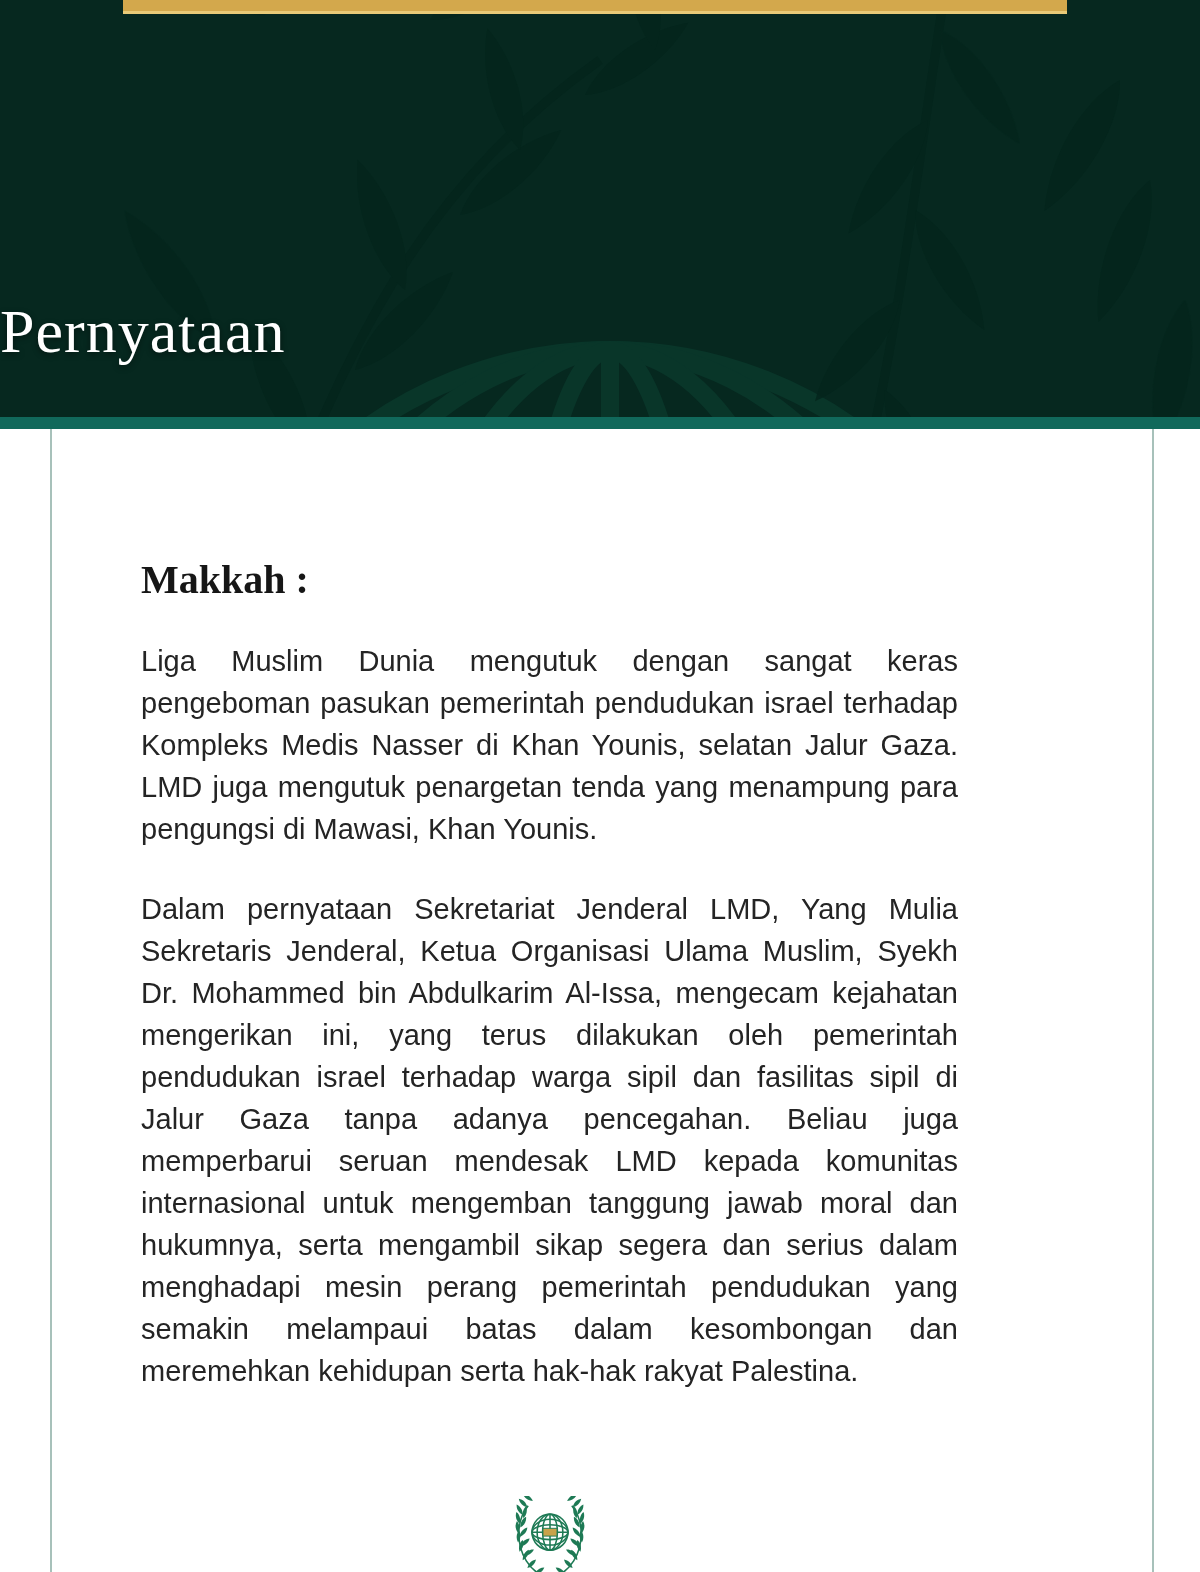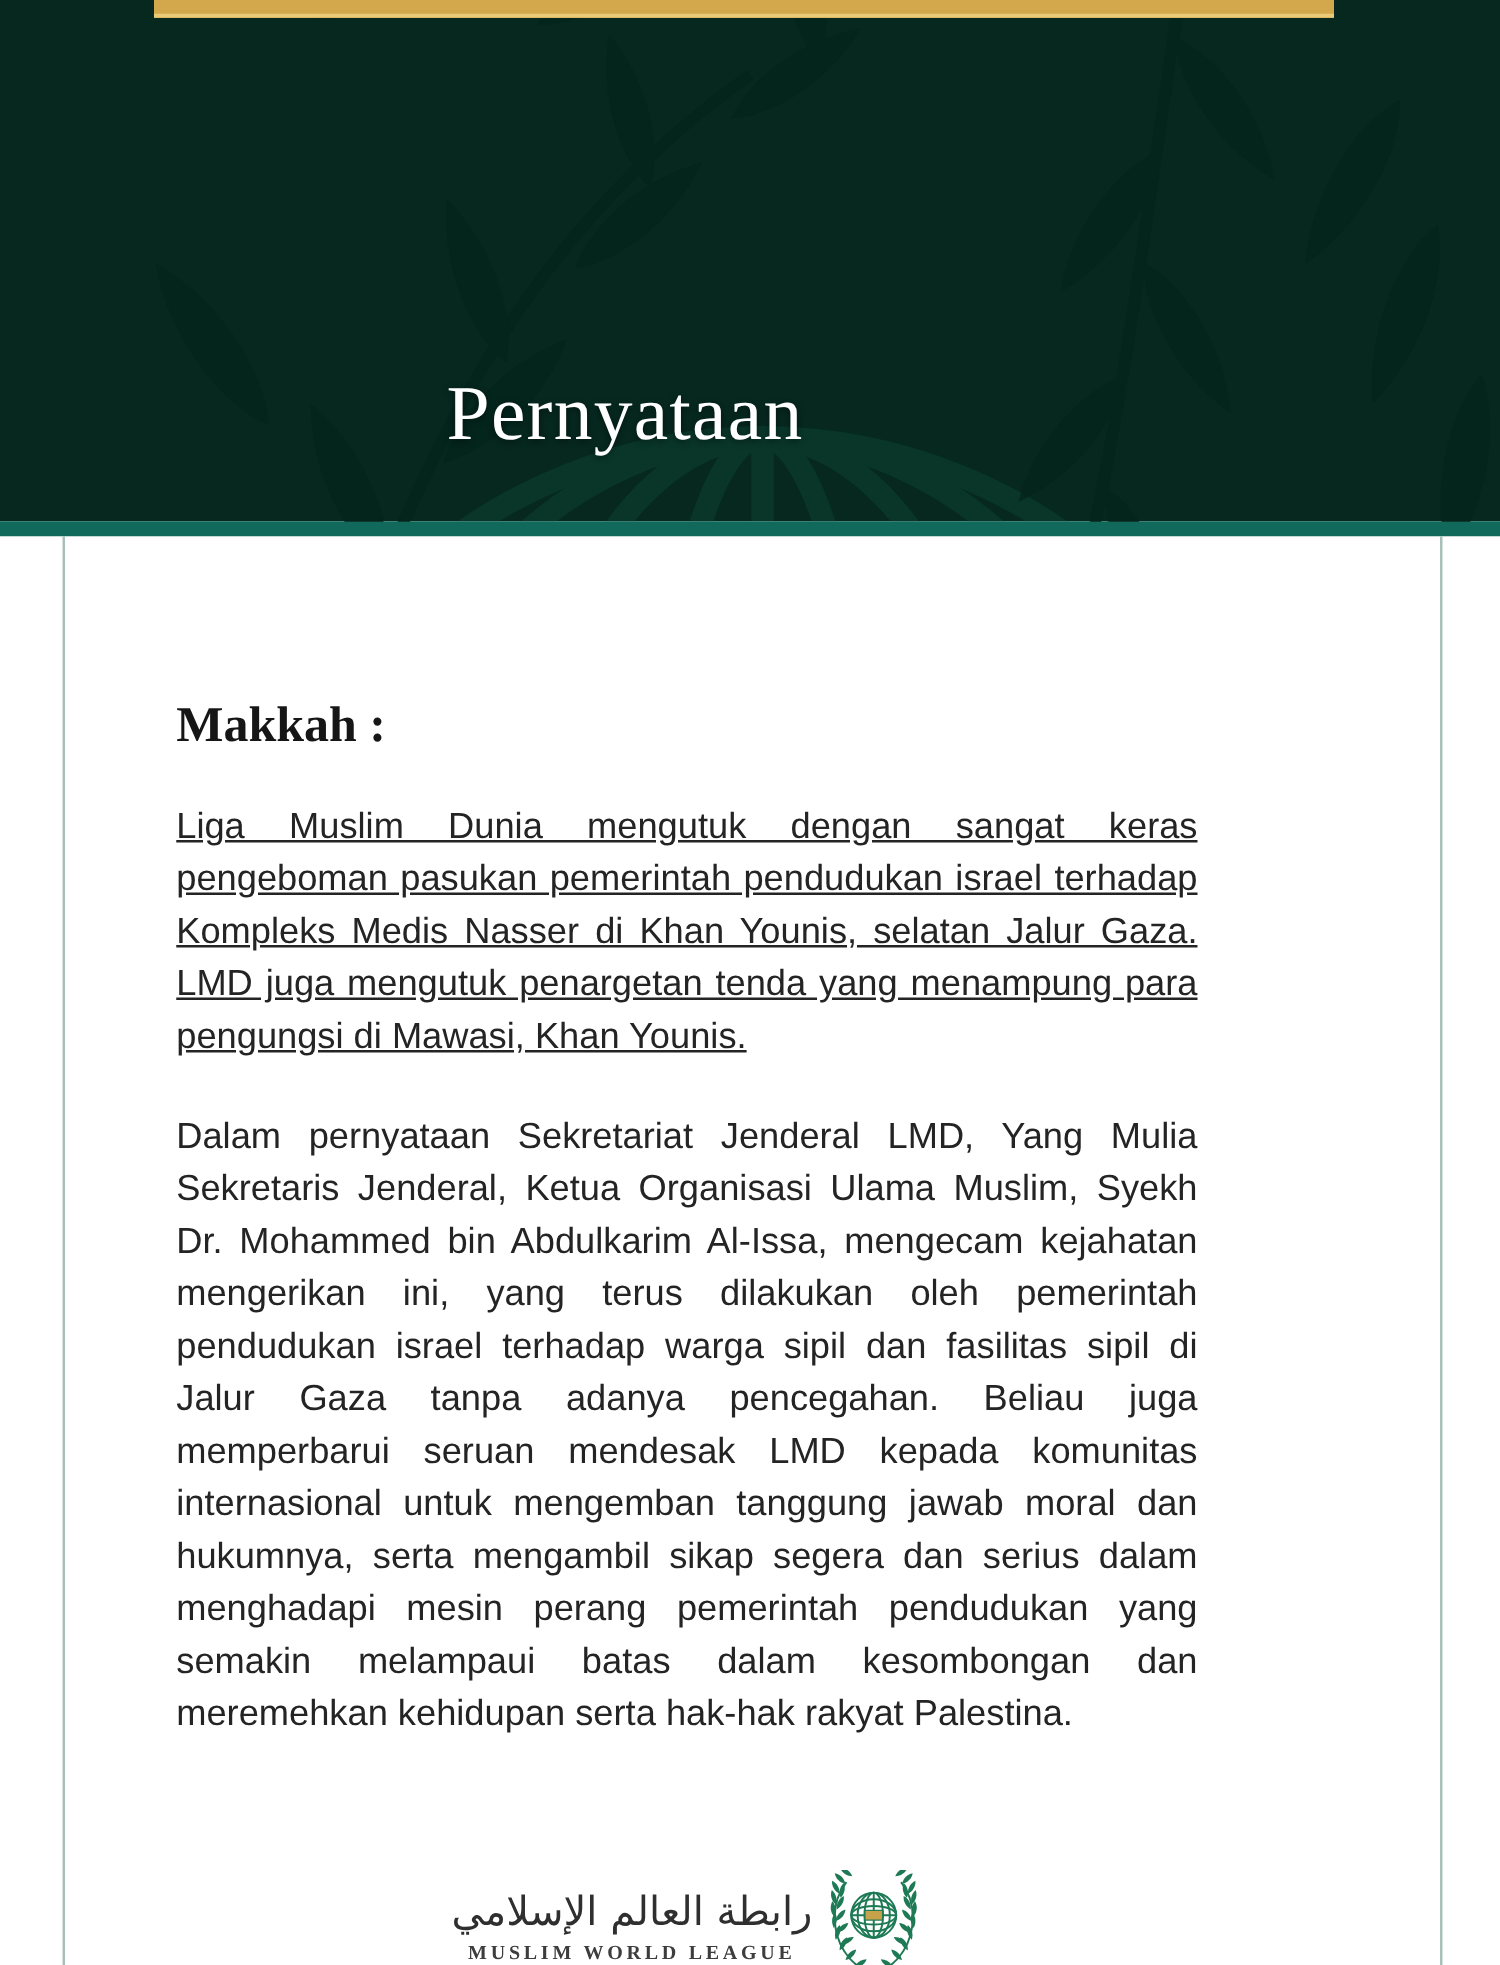--- a/index.html
+++ b/index.html
@@ -22,7 +22,7 @@
   }
   .hero-title{
     position:absolute;left:0;top:300px;width:1000px;margin:0;
-    text-align:center;font-family:"Liberation Serif",serif;font-weight:400;
+    font-family:"Liberation Serif",serif;font-weight:400;
     font-size:62px;line-height:1;color:#ffffff;letter-spacing:1px;
     text-shadow:0 2px 6px rgba(0,0,0,.45);
   }

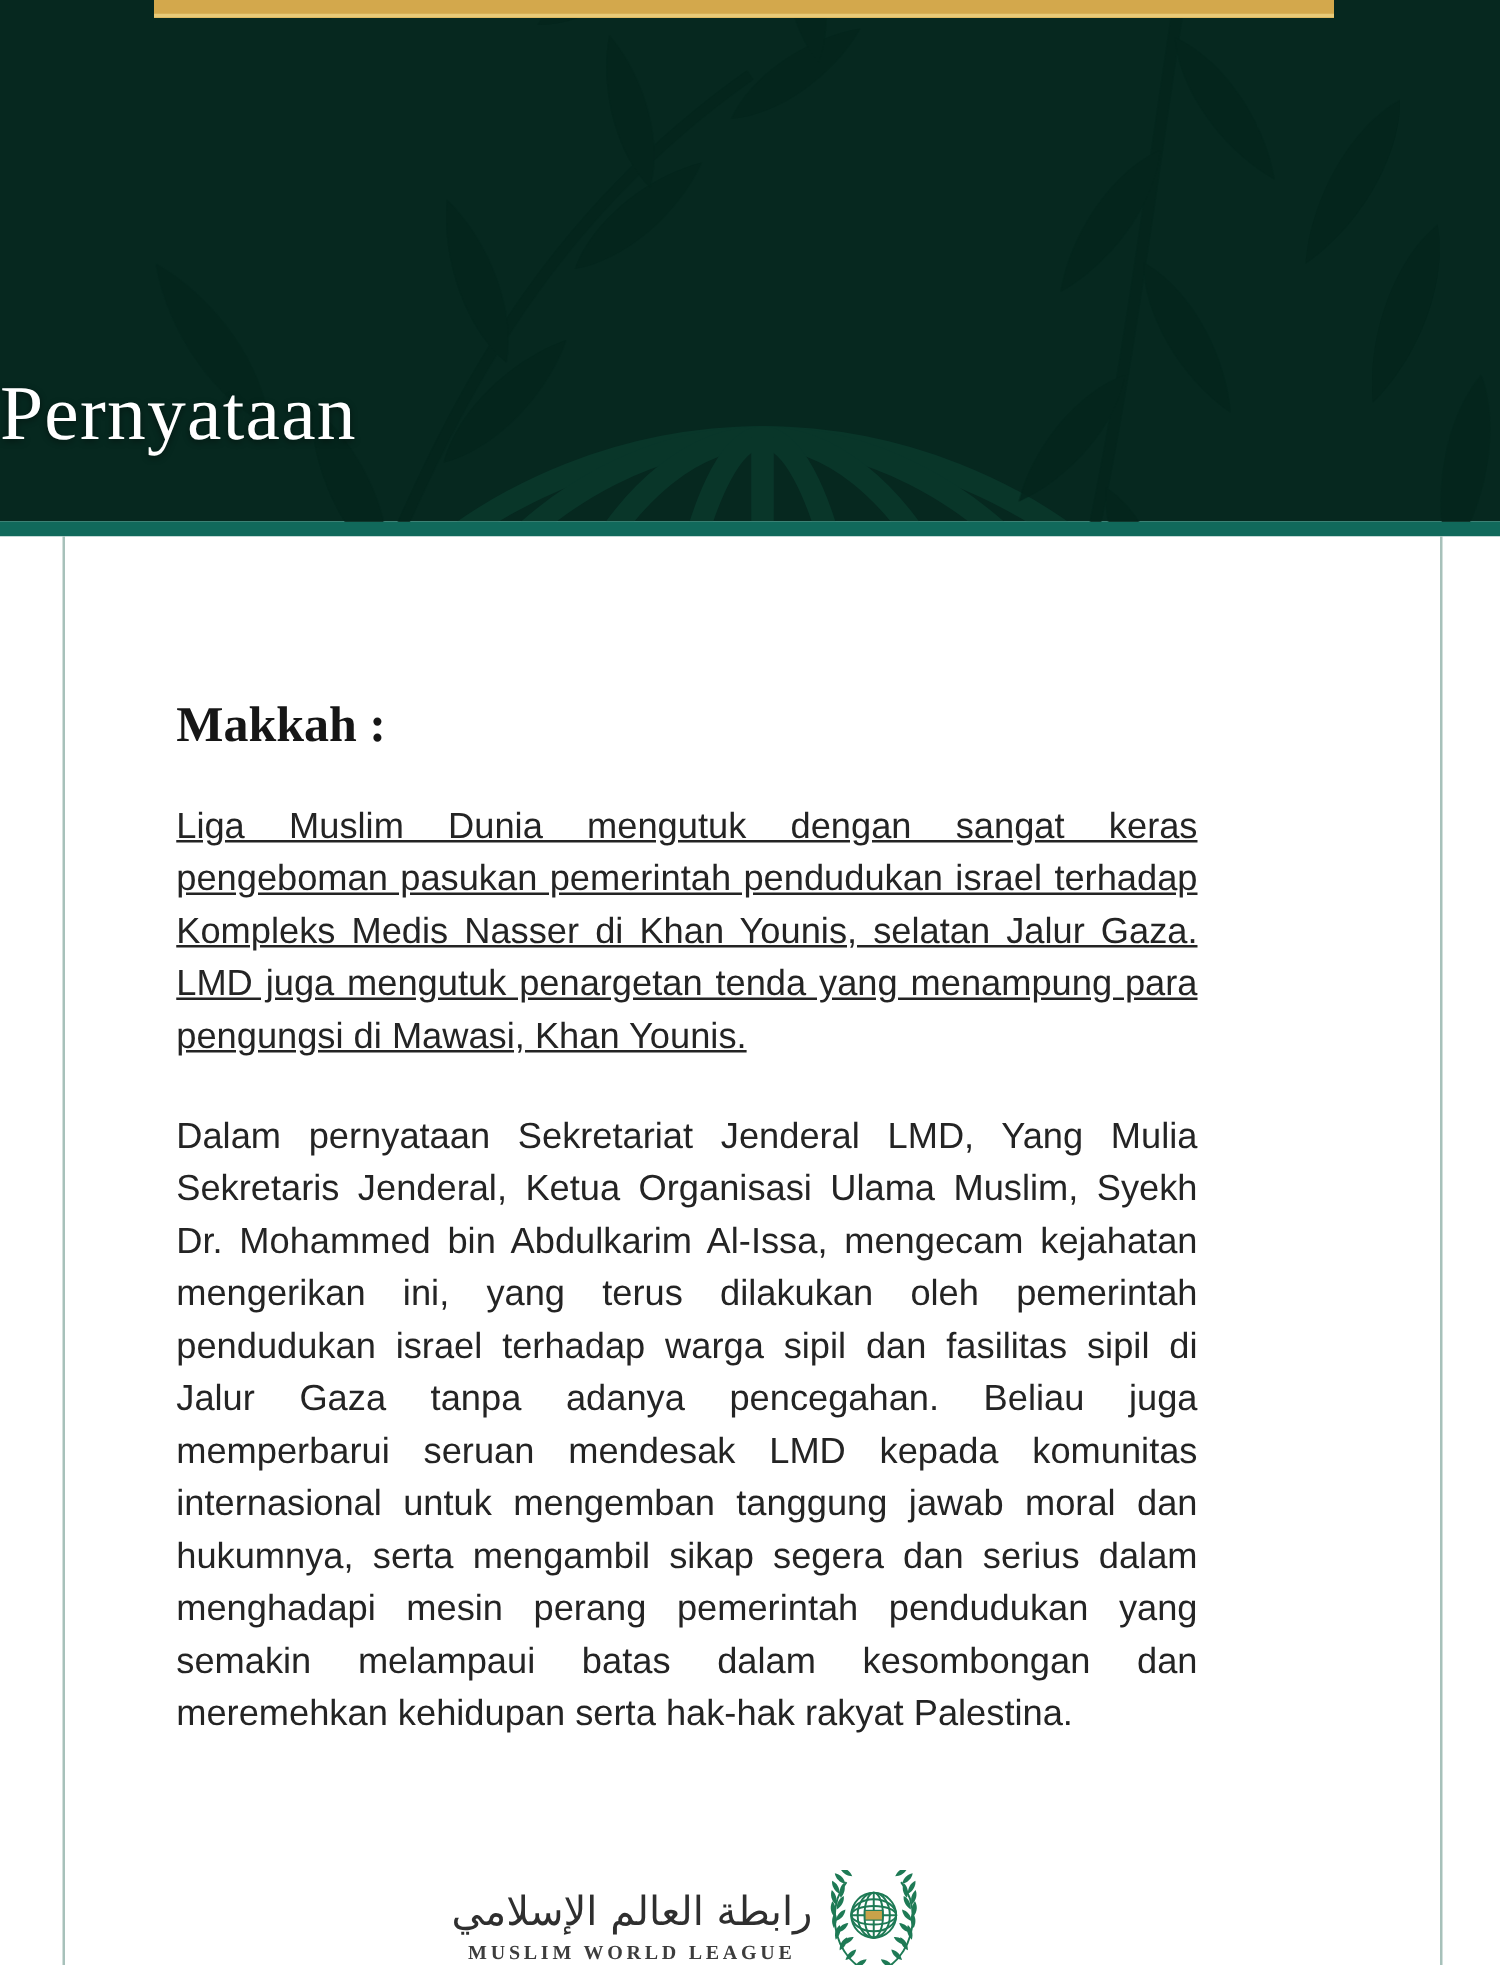--- a/index.html
+++ b/index.html
@@ -49,7 +49,7 @@
     font-size:29px;line-height:42px;
     text-align:justify;hyphens:none;
   }
-  .para-1{margin-top:40px;text-decoration:underline;}
+  .para-1{margin-top:40px;}
   .para-2{margin-top:38px;}
   
   .logo-row{

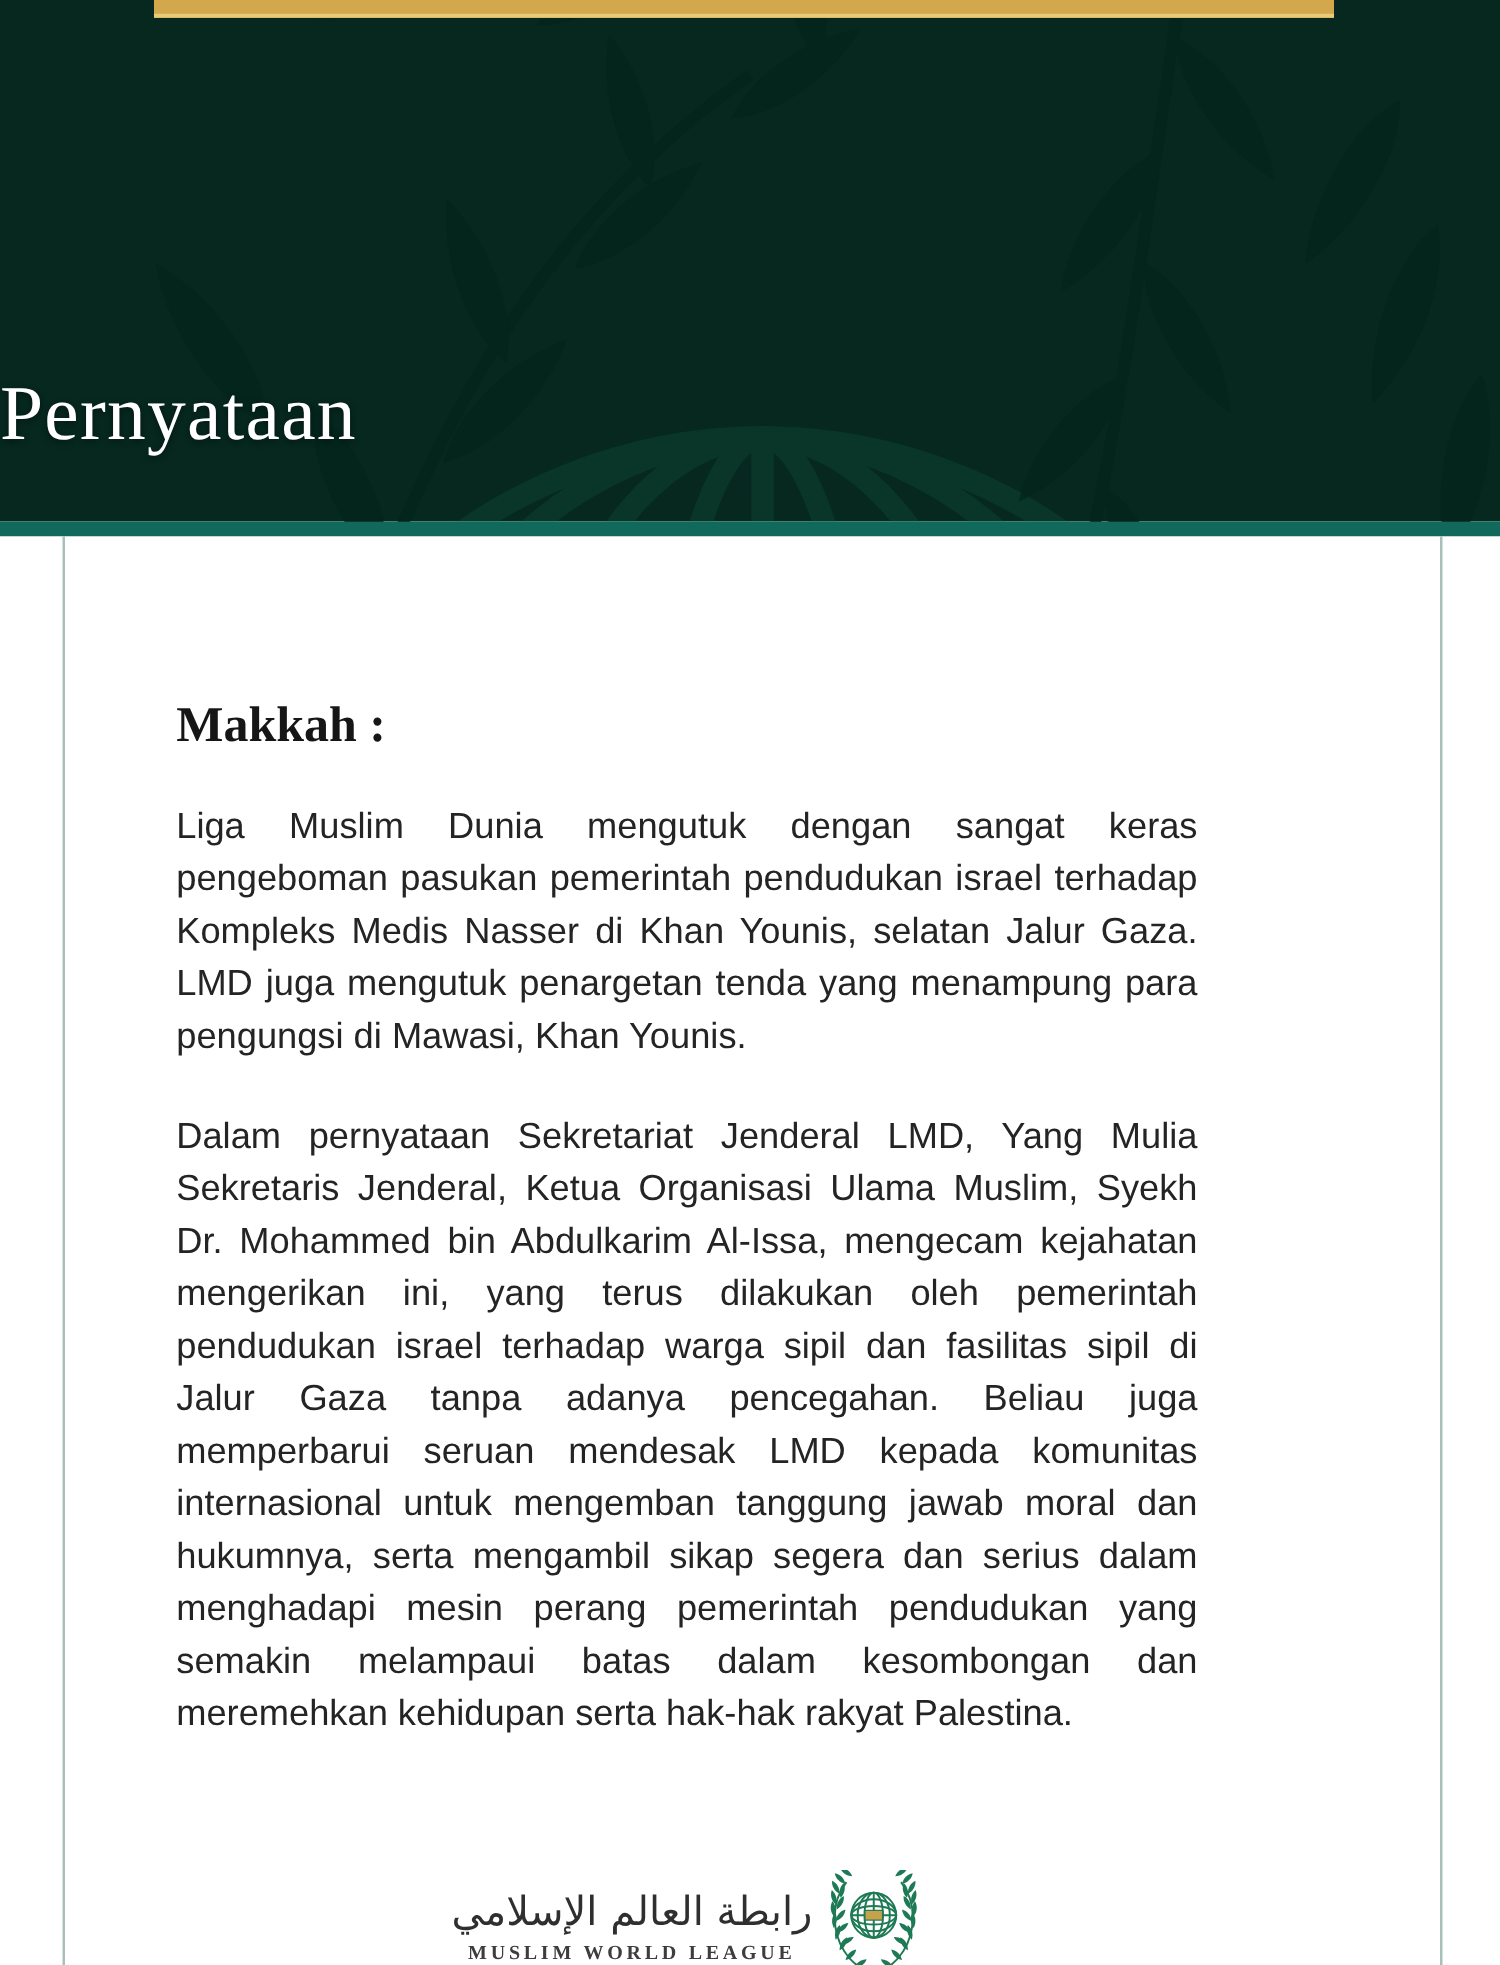--- a/index.html
+++ b/index.html
@@ -131,10 +131,6 @@
       <p class="para para-2">Dalam pernyataan Sekretariat Jenderal LMD, Yang Mulia Sekretaris Jenderal, Ketua Organisasi Ulama Muslim, Syekh Dr. Mohammed bin Abdulkarim Al-Issa, mengecam kejahatan mengerikan ini, yang terus dilakukan oleh pemerintah pendudukan israel terhadap warga sipil dan fasilitas sipil di Jalur Gaza tanpa adanya pencegahan. Beliau juga memperbarui seruan mendesak LMD kepada komunitas internasional untuk mengemban tanggung jawab moral dan hukumnya, serta mengambil sikap segera dan serius dalam menghadapi mesin perang pemerintah pendudukan yang semakin melampaui batas dalam kesombongan dan meremehkan kehidupan serta hak-hak rakyat Palestina.</p>
 
       <div class="logo-row">
-        <div class="logo-text">
-          <div class="arabic" dir="rtl">رابطة العالم الإسلامي</div>
-          <div class="wordmark">MUSLIM WORLD LEAGUE</div>
-        </div>
 
         <svg class="emblem" width="78" height="88" viewBox="0 0 100 112" aria-hidden="true">
           <defs>

